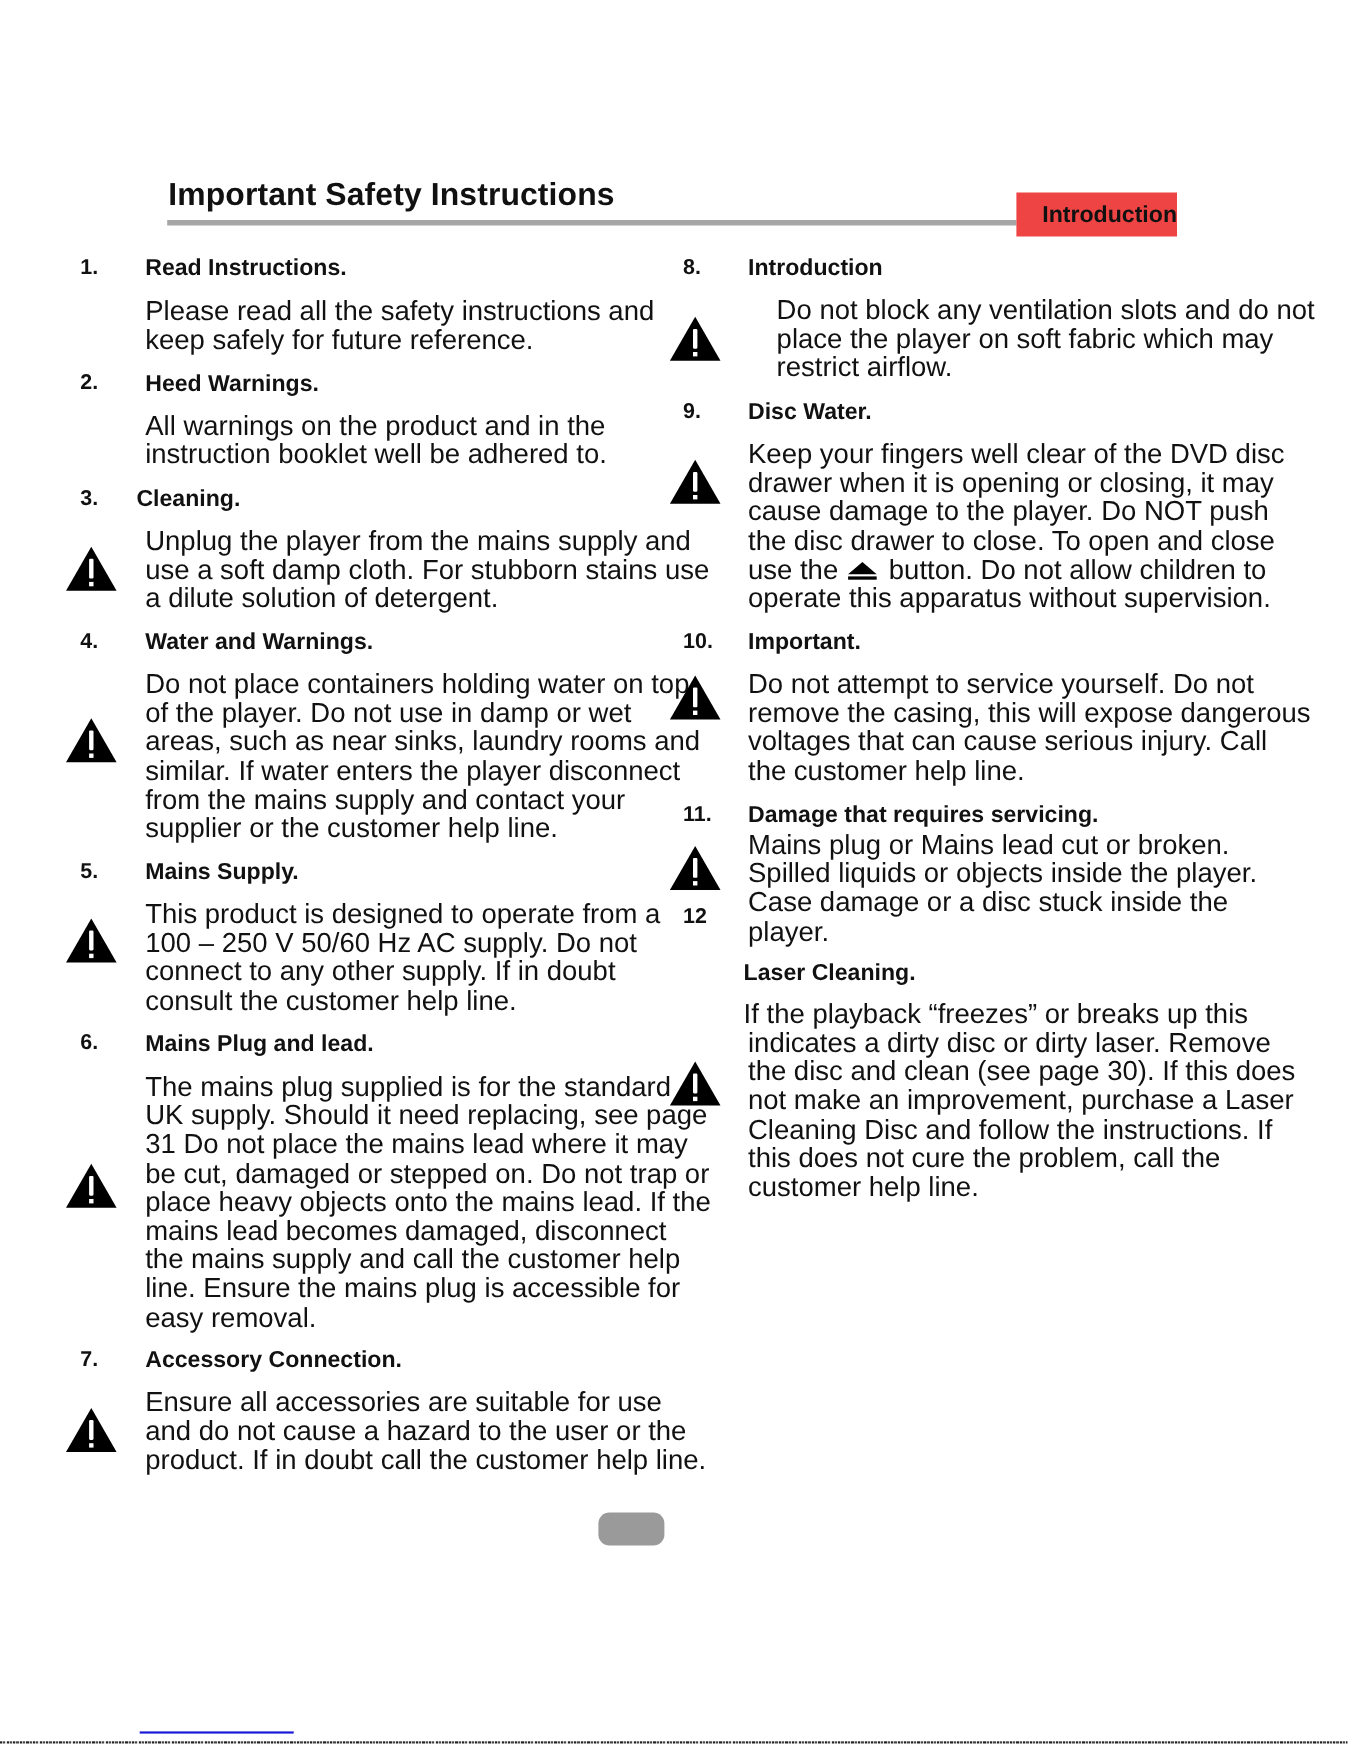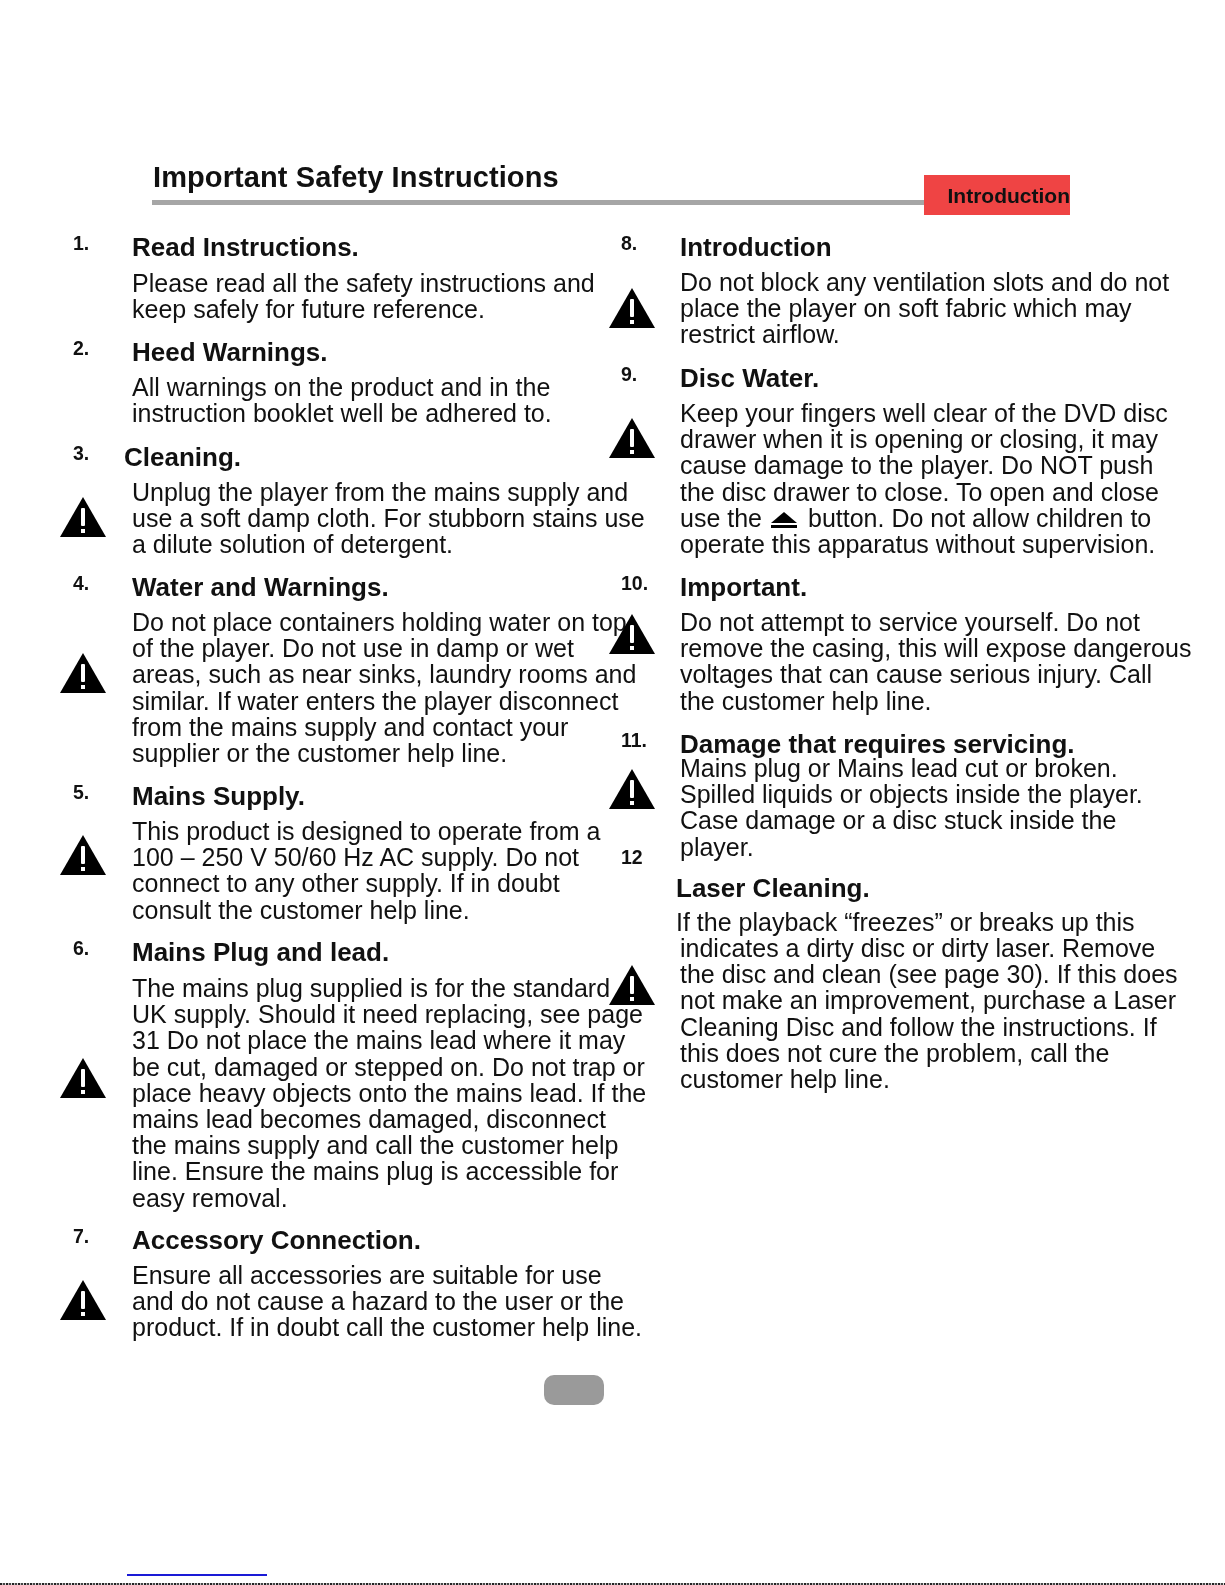--- a/index.html
+++ b/index.html
@@ -10,7 +10,7 @@
   .section-tab { position: absolute; left: 924px; top: 165px; width: 146px; height: 40px; background: #ef4444;
                  font-size: 21px; font-weight: bold; line-height: 42px; text-align: right; color: #111; margin-top: 10px; }
   .num { position: absolute; font-size: 19.5px; font-weight: bold; }
-  .head { position: absolute; font-size: 26px; font-weight: bold; white-space: nowrap; }
+  .head { position: absolute; font-size: 21px; font-weight: bold; white-space: nowrap; }
   .body { position: absolute; font-size: 25px; line-height: 26.2px; white-space: pre-line; }
   .warn { position: absolute; width: 48px; height: 42px; }
   .eject { display: inline-block; width: 28px; height: 18px; vertical-align: -2px; margin: 0 10px 0 8px; }

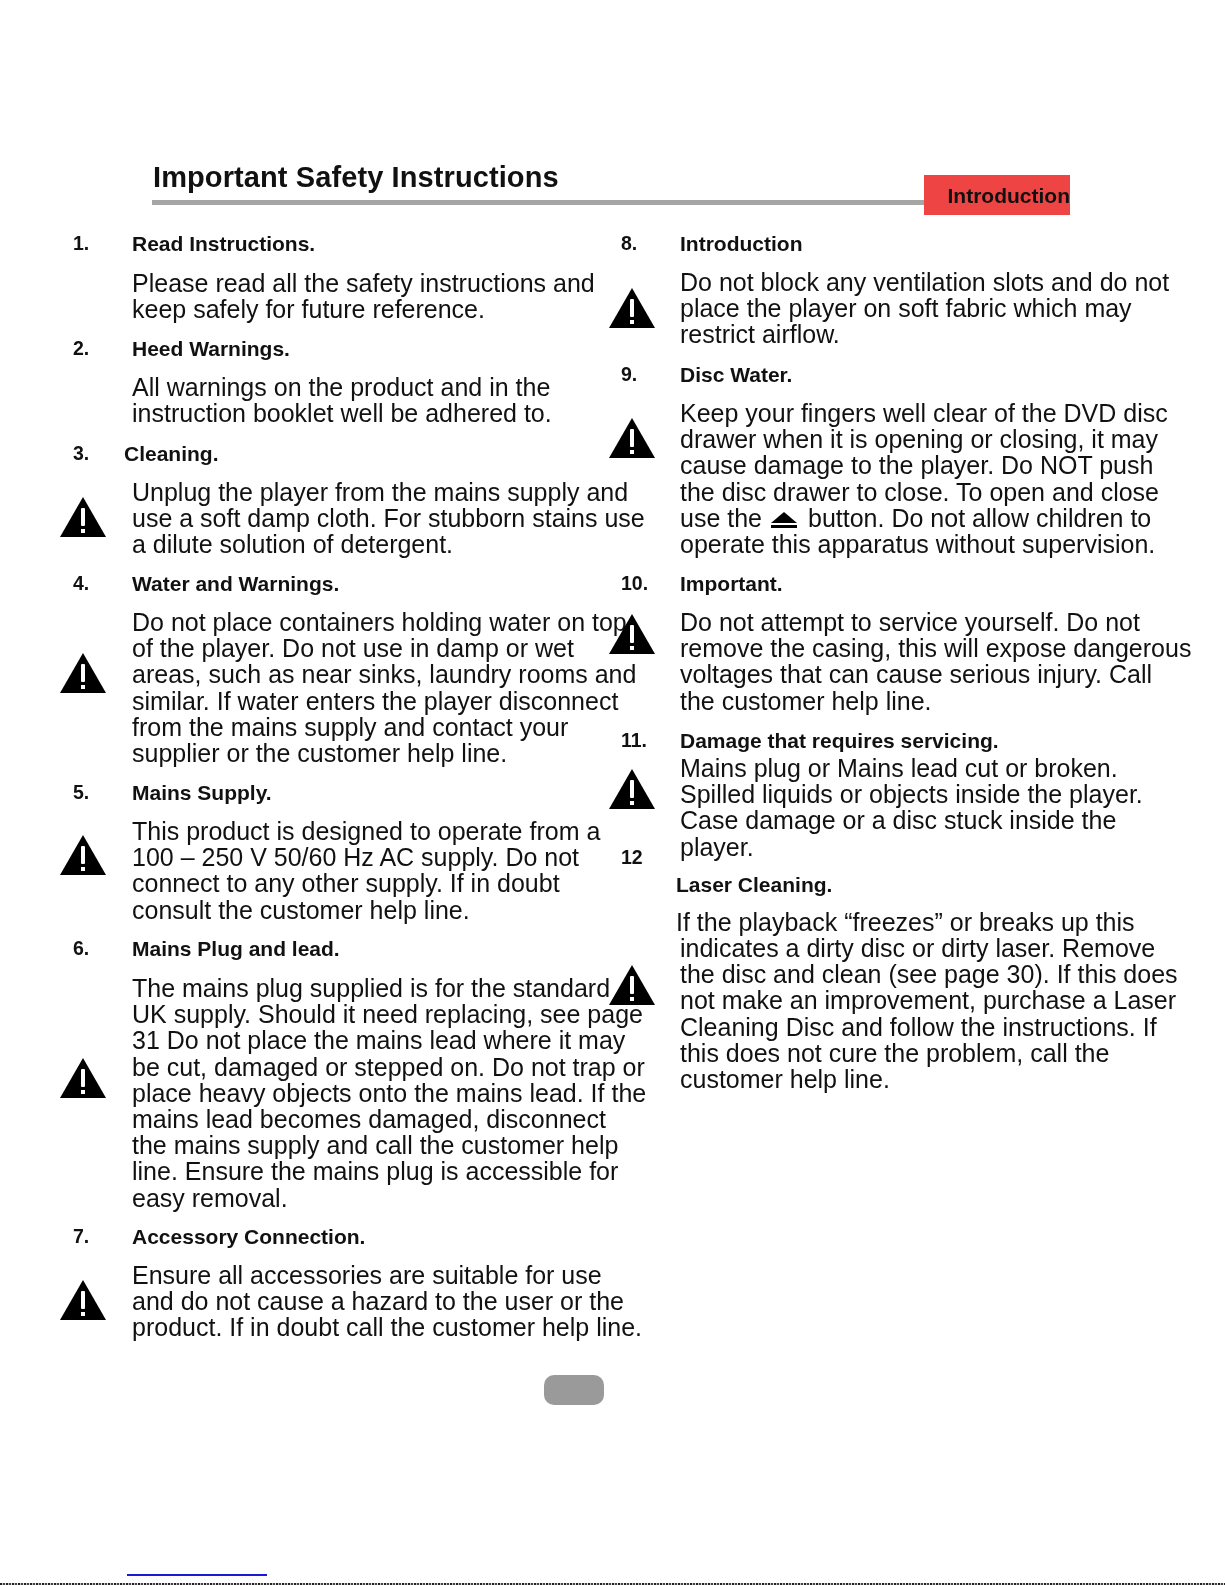--- a/index.html
+++ b/index.html
@@ -114,7 +114,7 @@
   <svg class="warn" style="left:608px;top:287px">
       <use href="#warn-sym"></use>
     </svg>
-  <div class="body" style="left:680px;top:269px">Do not block any ventilation slots and do not
+  <div class="body" style="left:706px;top:269px">Do not block any ventilation slots and do not
 place the player on soft fabric which may
 restrict airflow.</div>
 

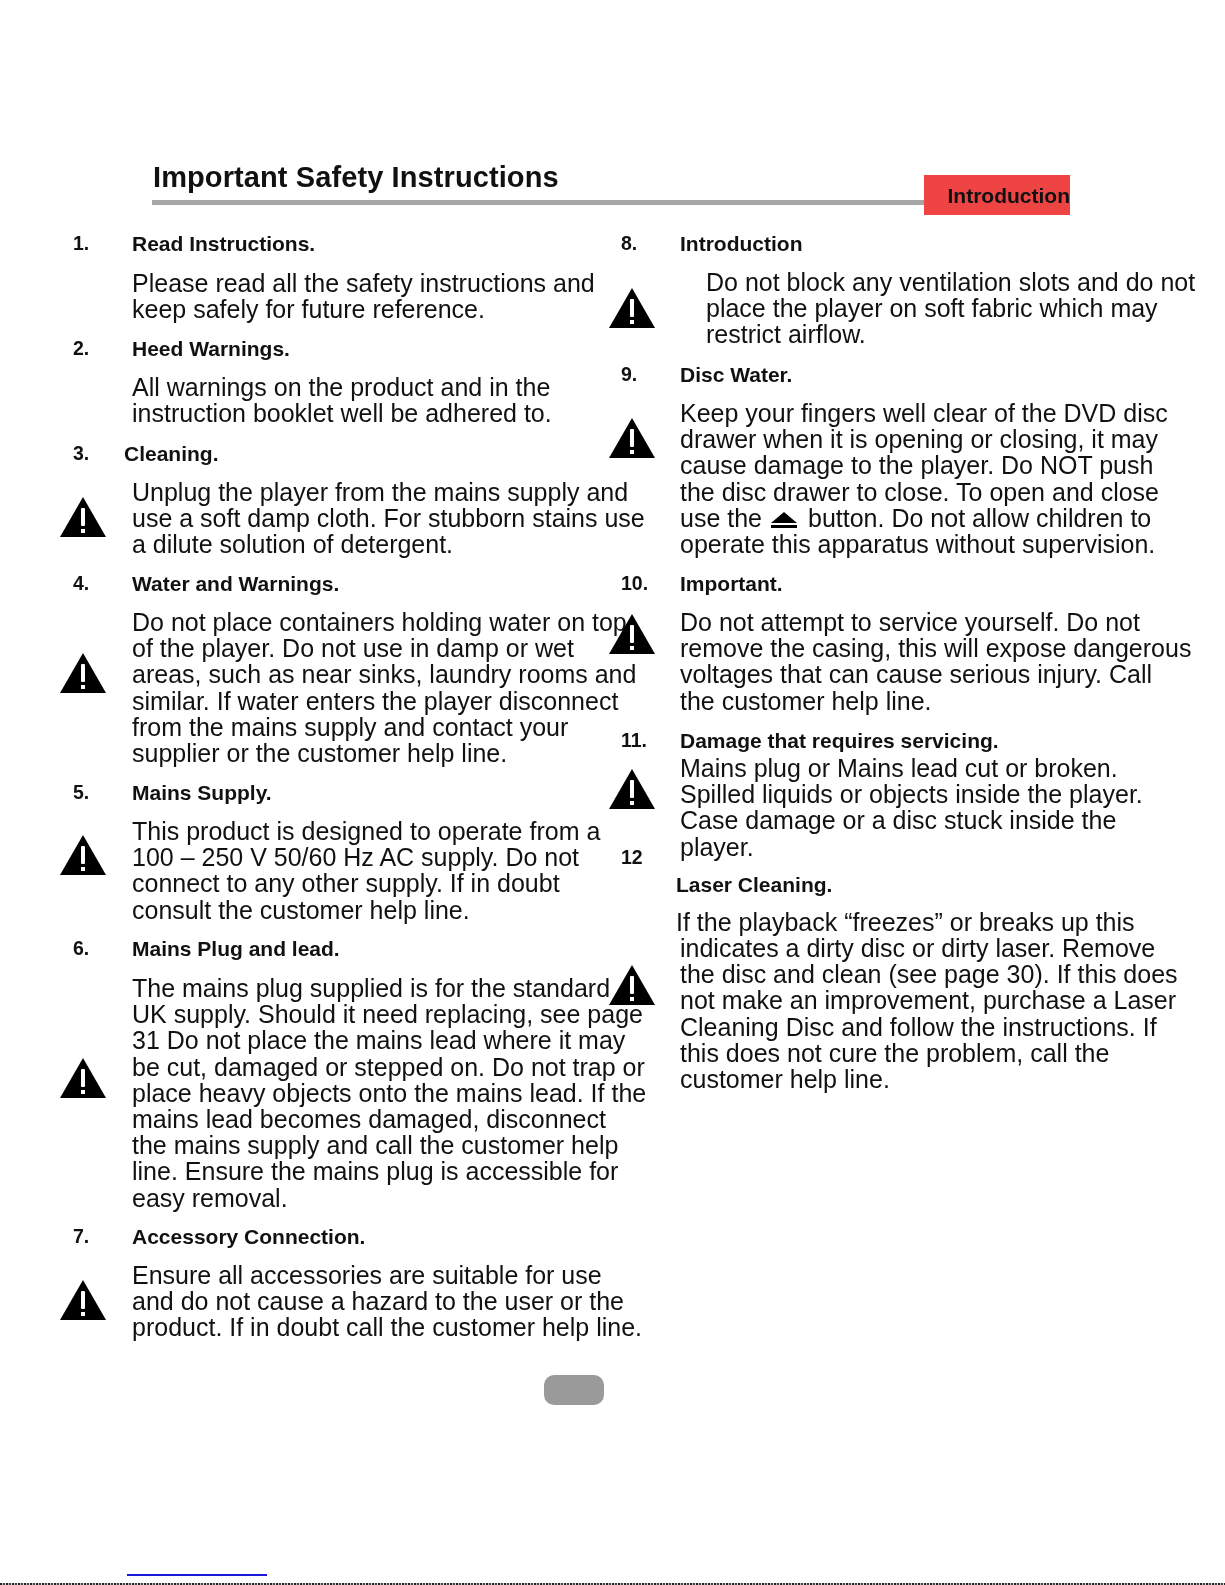--- a/index.html
+++ b/index.html
@@ -153,7 +153,7 @@
 Case damage or a disc stuck inside the
 player.</div>
 
-  <div class="num" style="left:621px;top:846px">12</div>
+  <div class="num" style="left:621px;top:822px">12</div>
   <div class="head" style="left:676px;top:873px">Laser Cleaning.</div>
   <svg class="warn" style="left:608px;top:964px">
       <use href="#warn-sym"></use>

